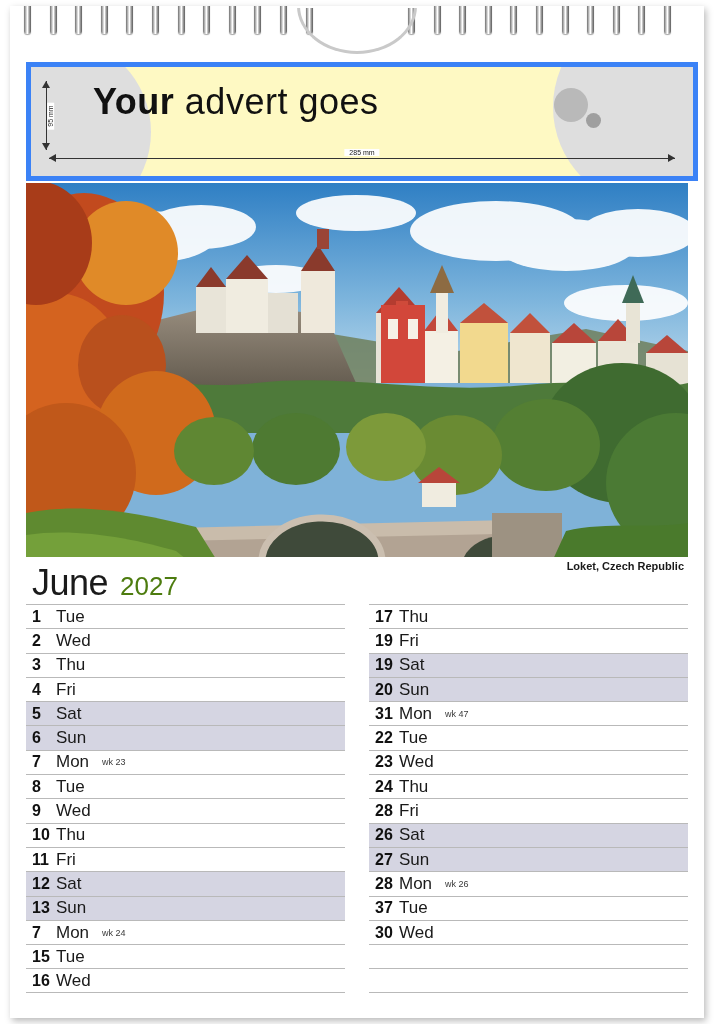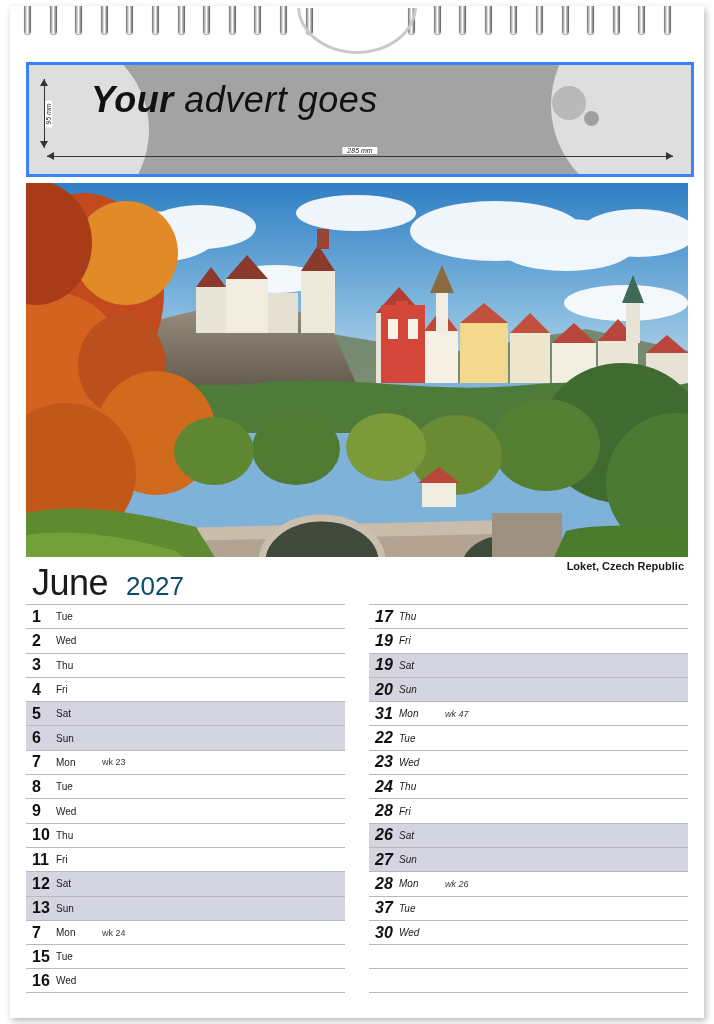--- a/index.html
+++ b/index.html
@@ -80,10 +80,9 @@
     top: 56px;
     width: 662px;
     height: 109px;
-    border: 3px solid #3b82f6;
-    background: #a3a3a3;
+    border: 5px solid #3b82f6;
+    background: #fef9c3;
     overflow: hidden;
-    font-style: italic;
   }
   .advert-blob-left {
     position: absolute;

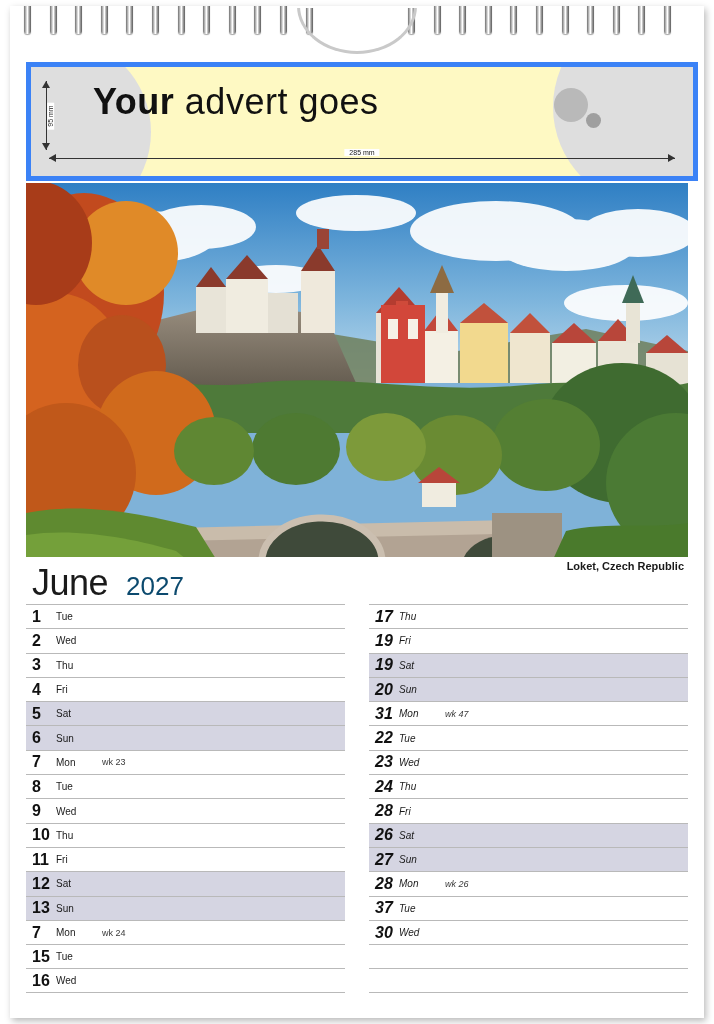--- a/index.html
+++ b/index.html
@@ -249,8 +249,8 @@
   }
   .month-year {
     font-size: 26px;
-    color: #0c4a6e;
-    margin-left: 18px;
+    color: #4d7c0f;
+    margin-left: 12px;
   }
 
   

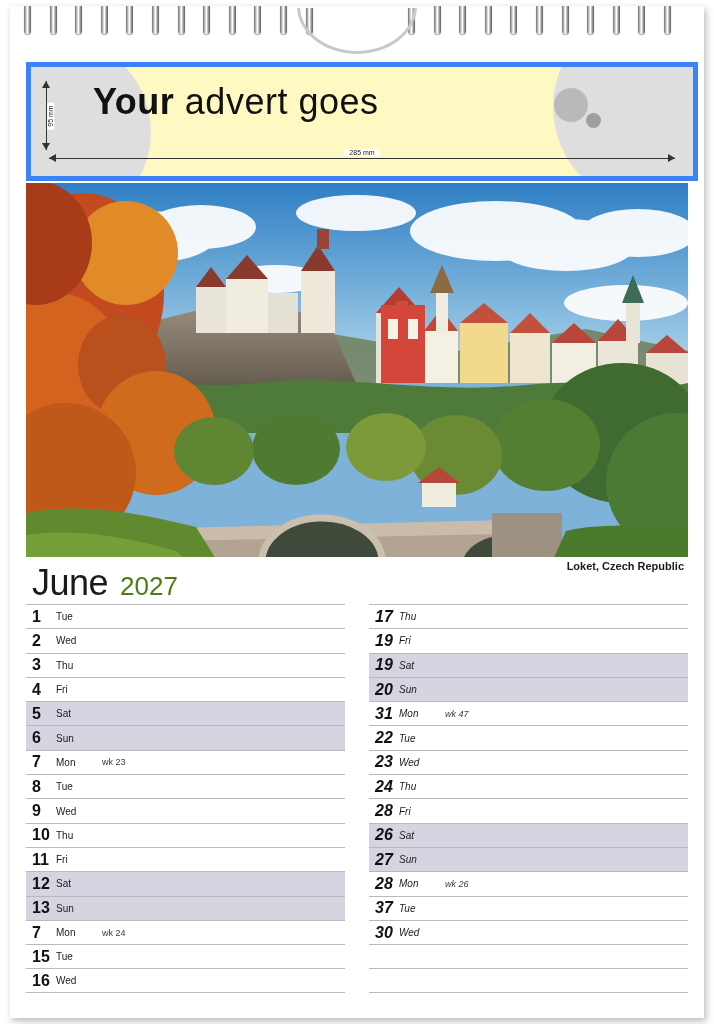--- a/index.html
+++ b/index.html
@@ -292,7 +292,7 @@
     text-align: left;
   }
   .dname {
-    font-size: 10px;
+    font-size: 17px;
     color: #1a1a1a;
     width: 40px;
   }

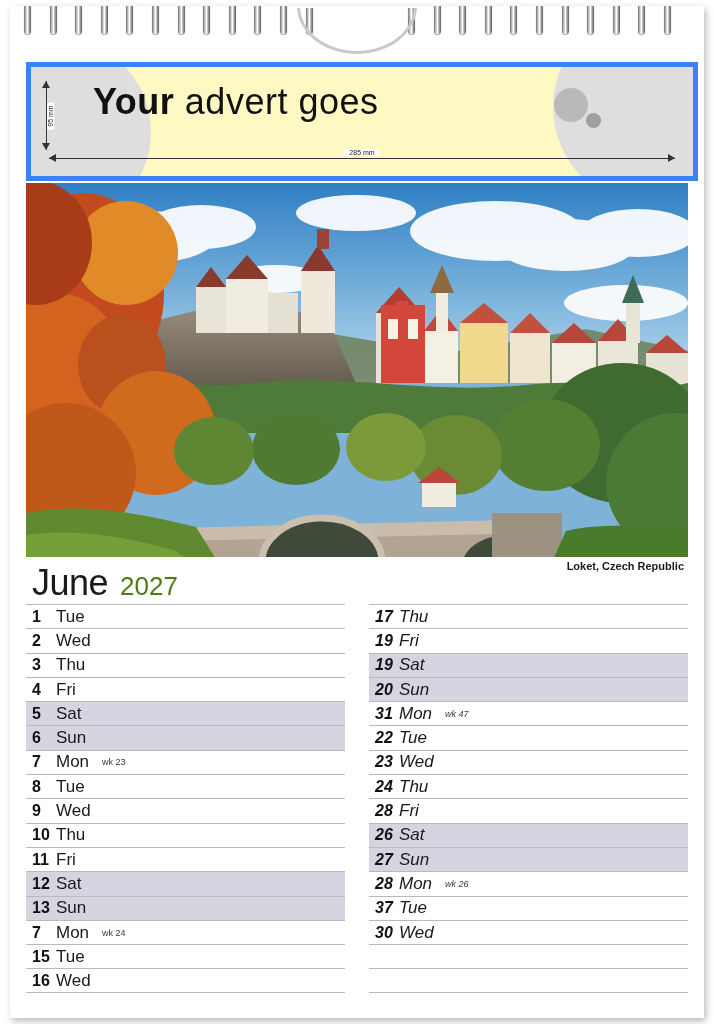--- a/index.html
+++ b/index.html
@@ -268,7 +268,7 @@
     position: relative;
   }
   .col.left { padding-right: 12px; box-sizing: border-box; }
-  .col.right { padding-left: 12px; box-sizing: border-box; font-style: italic; }
+  .col.right { padding-left: 12px; box-sizing: border-box; }
 
   .day-row {
     position: relative;

